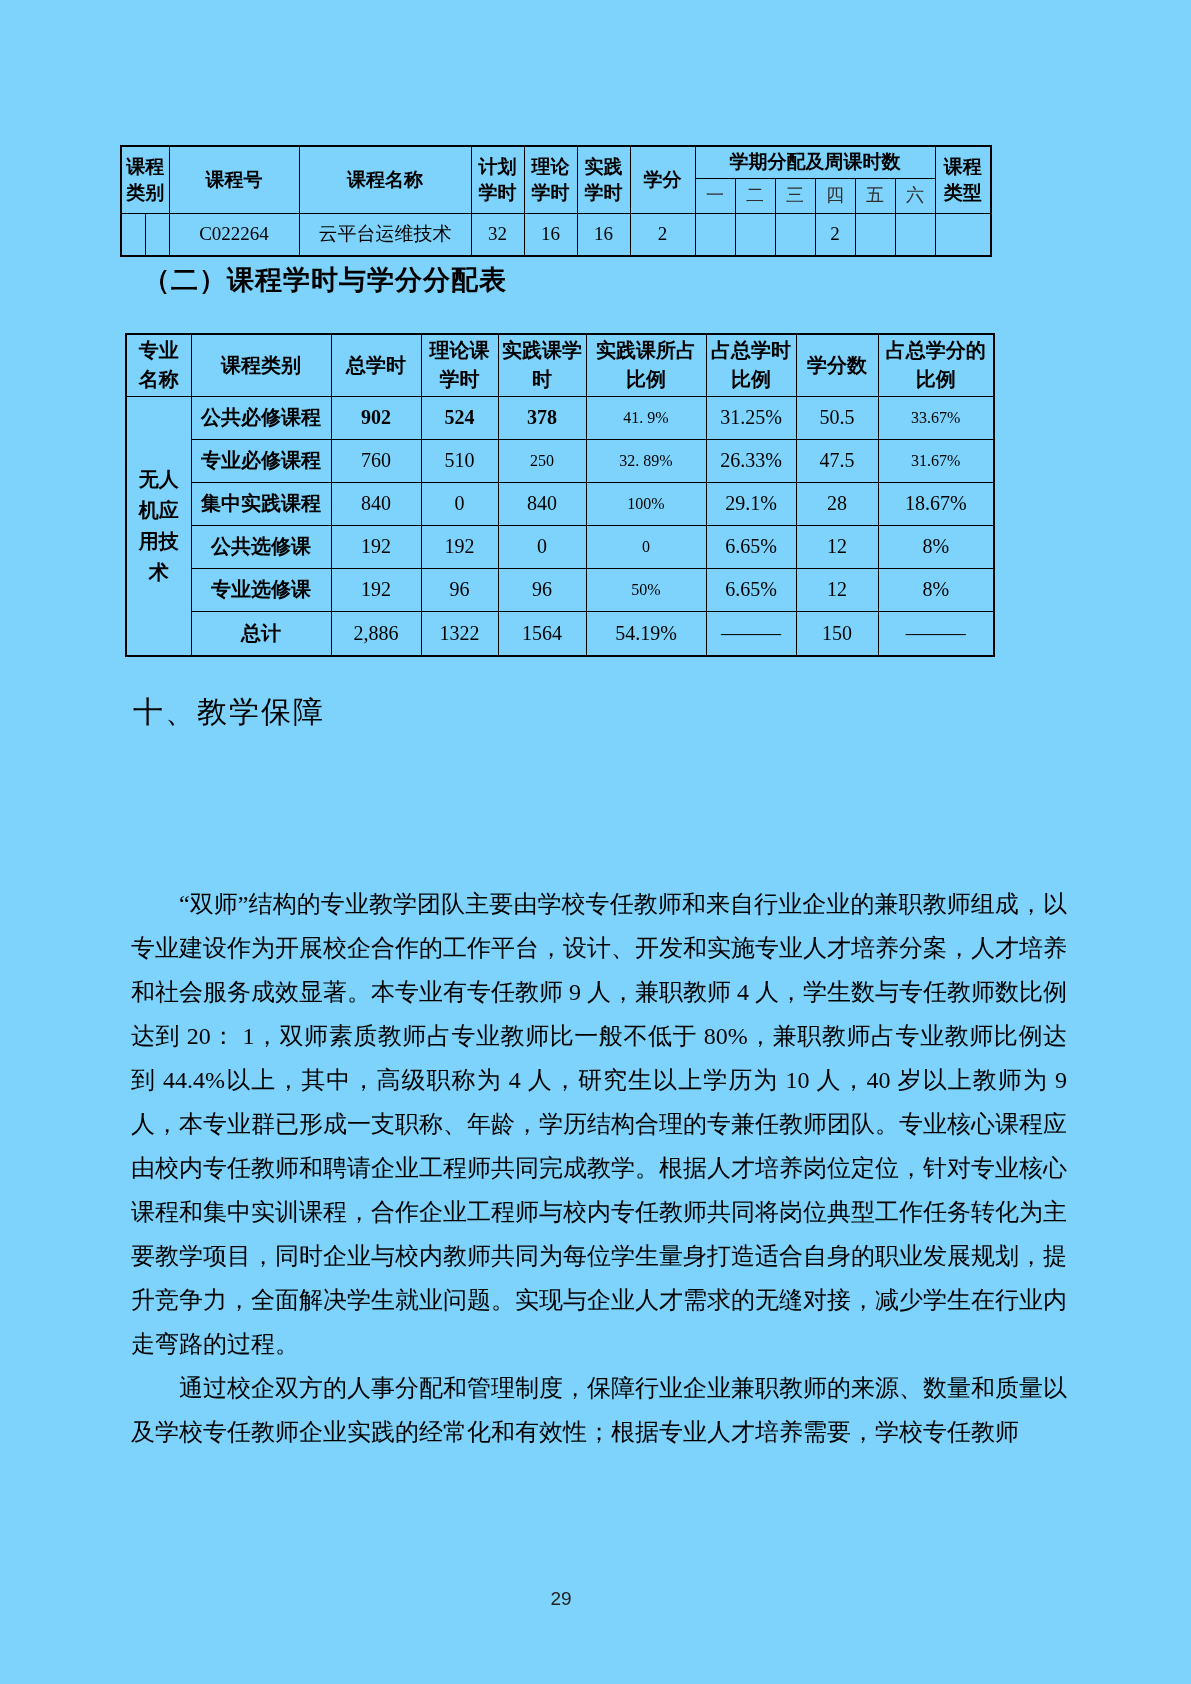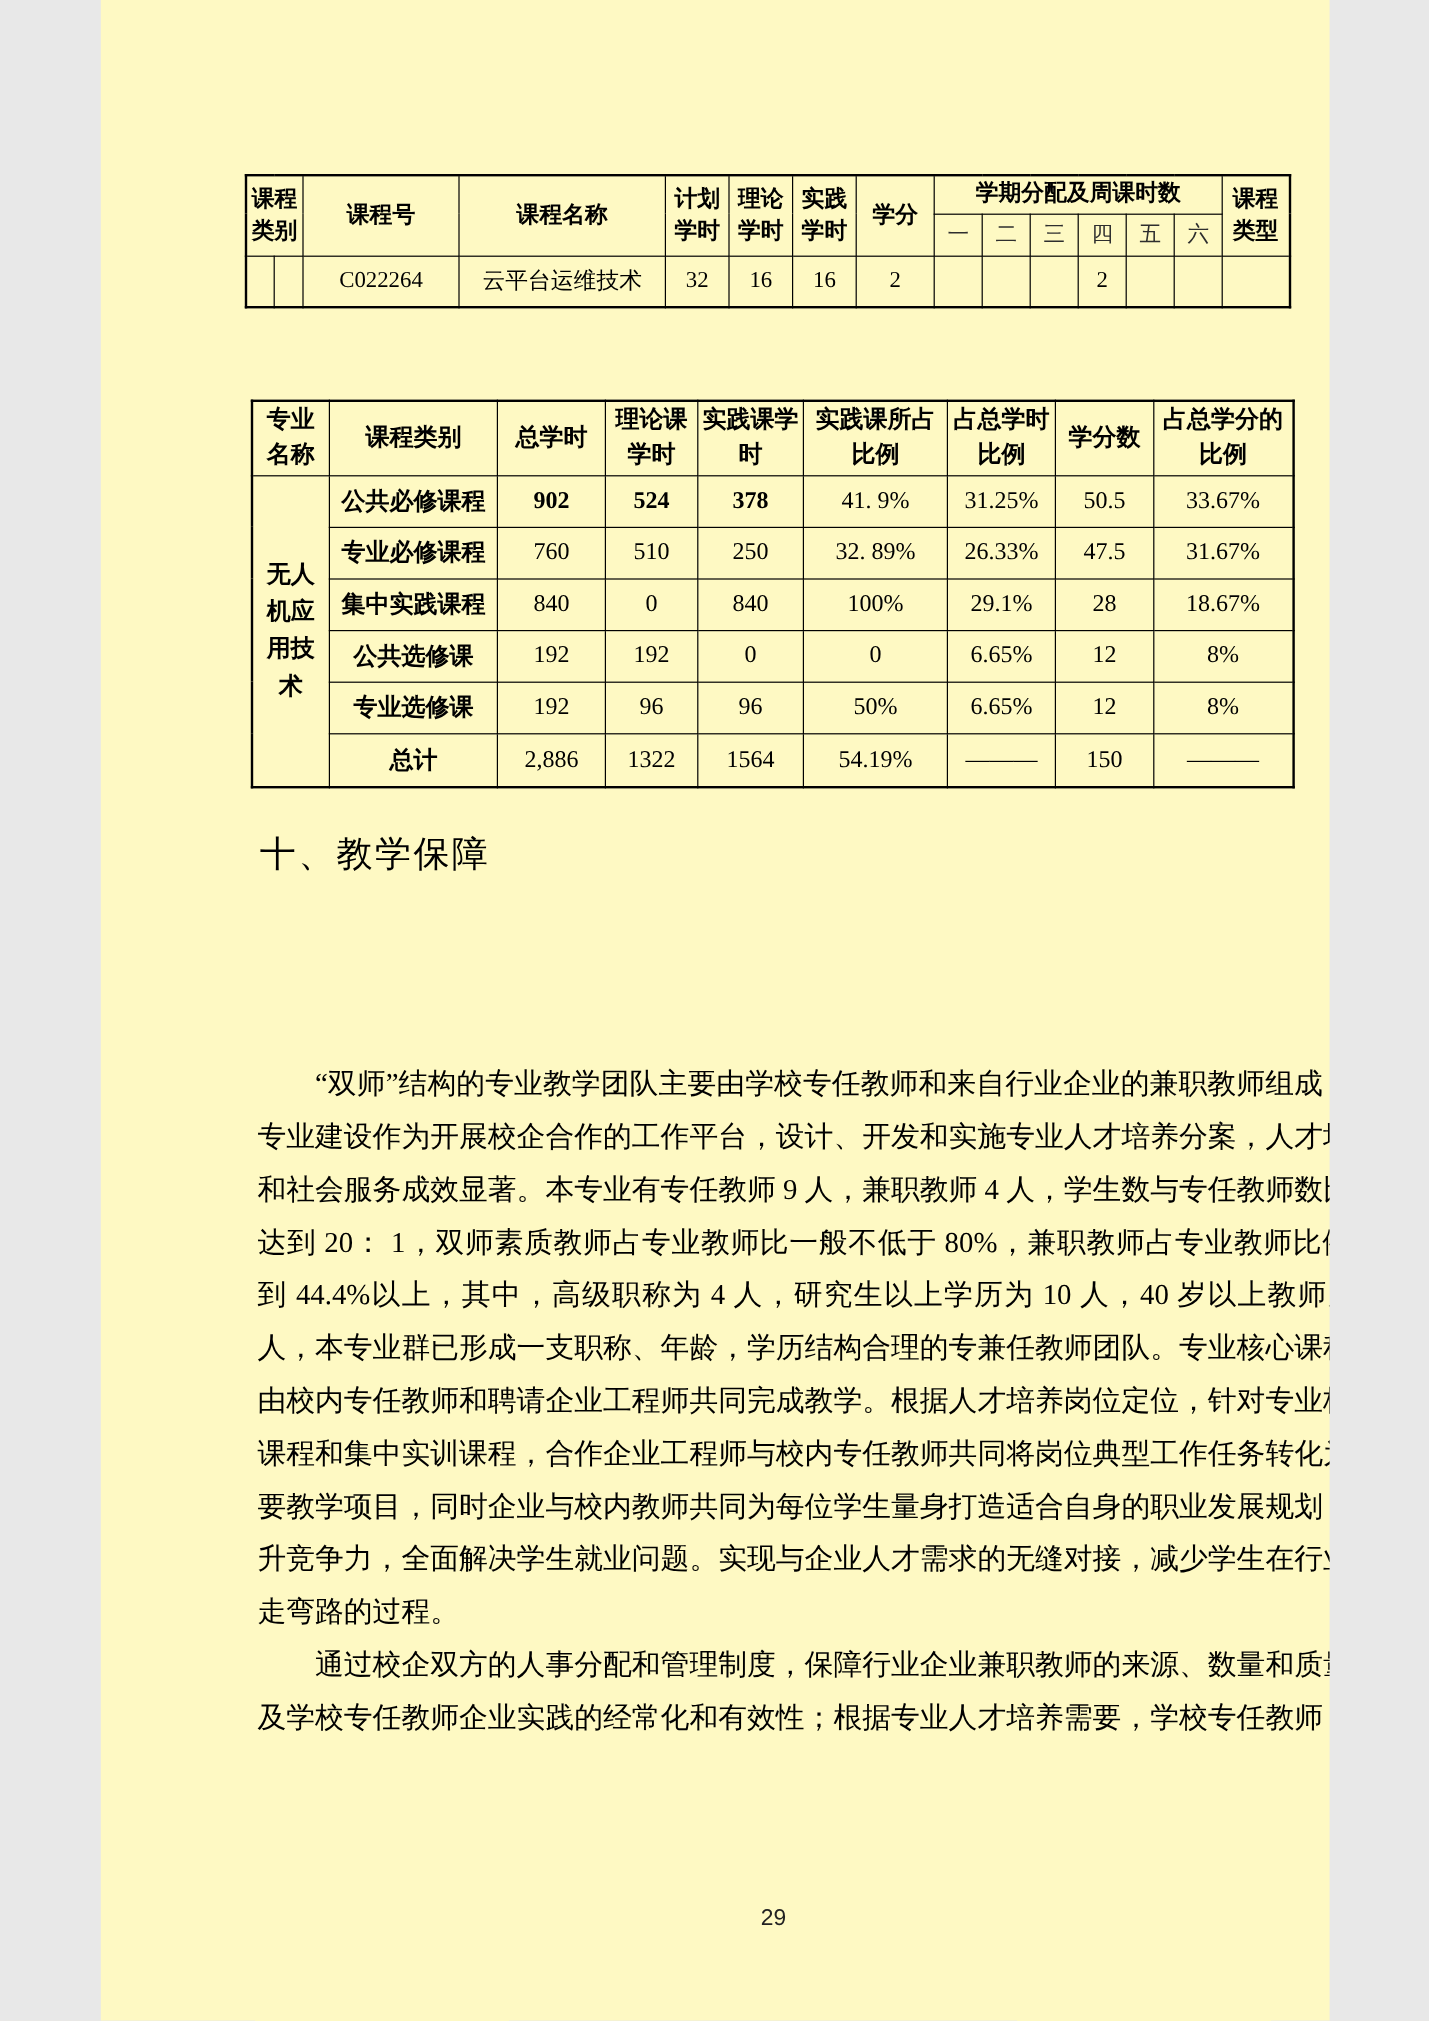--- a/index.html
+++ b/index.html
@@ -5,8 +5,8 @@
   html,body{margin:0;padding:0;background:#e8e8e8;}
   .page{
     position:relative;
-    width:1024px;height:1684px;
-    background:#fef9c3;
+    width:1191px;height:1684px;
+    background:#7dd3fc;
     font-family:"Liberation Serif","DejaVu Serif",serif;
     color:#000;
     margin:0 auto;

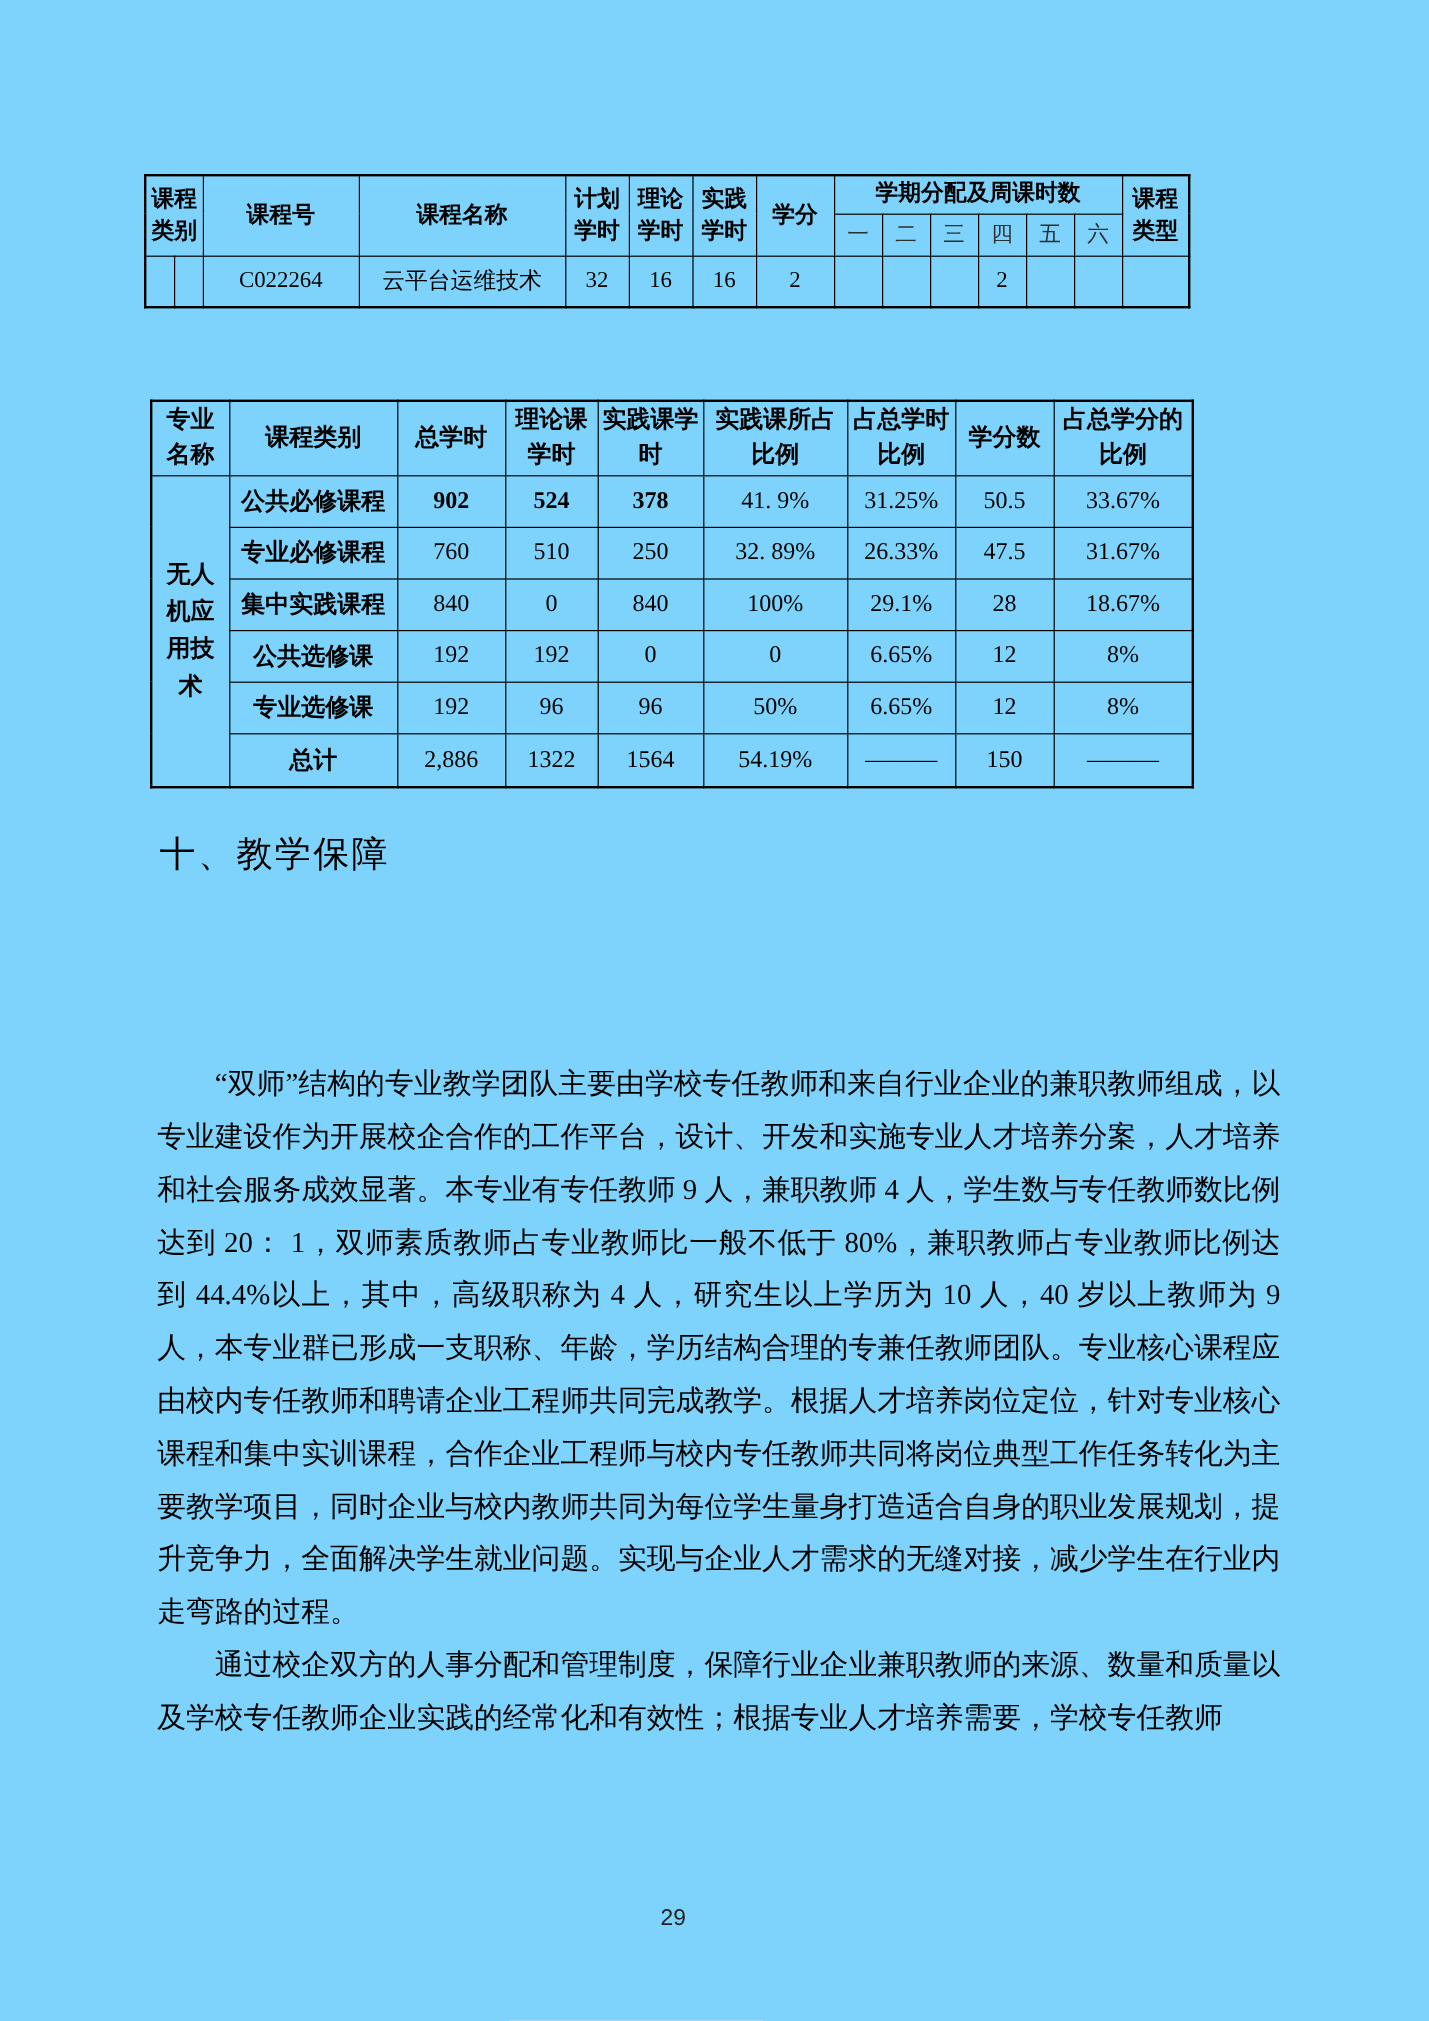--- a/index.html
+++ b/index.html
@@ -114,6 +114,7 @@
   </tbody>
     </table>
 
+  <div class="h-sec2">（二）课程学时与学分分配表</div>
 
   <table class="t2">
     <colgroup>

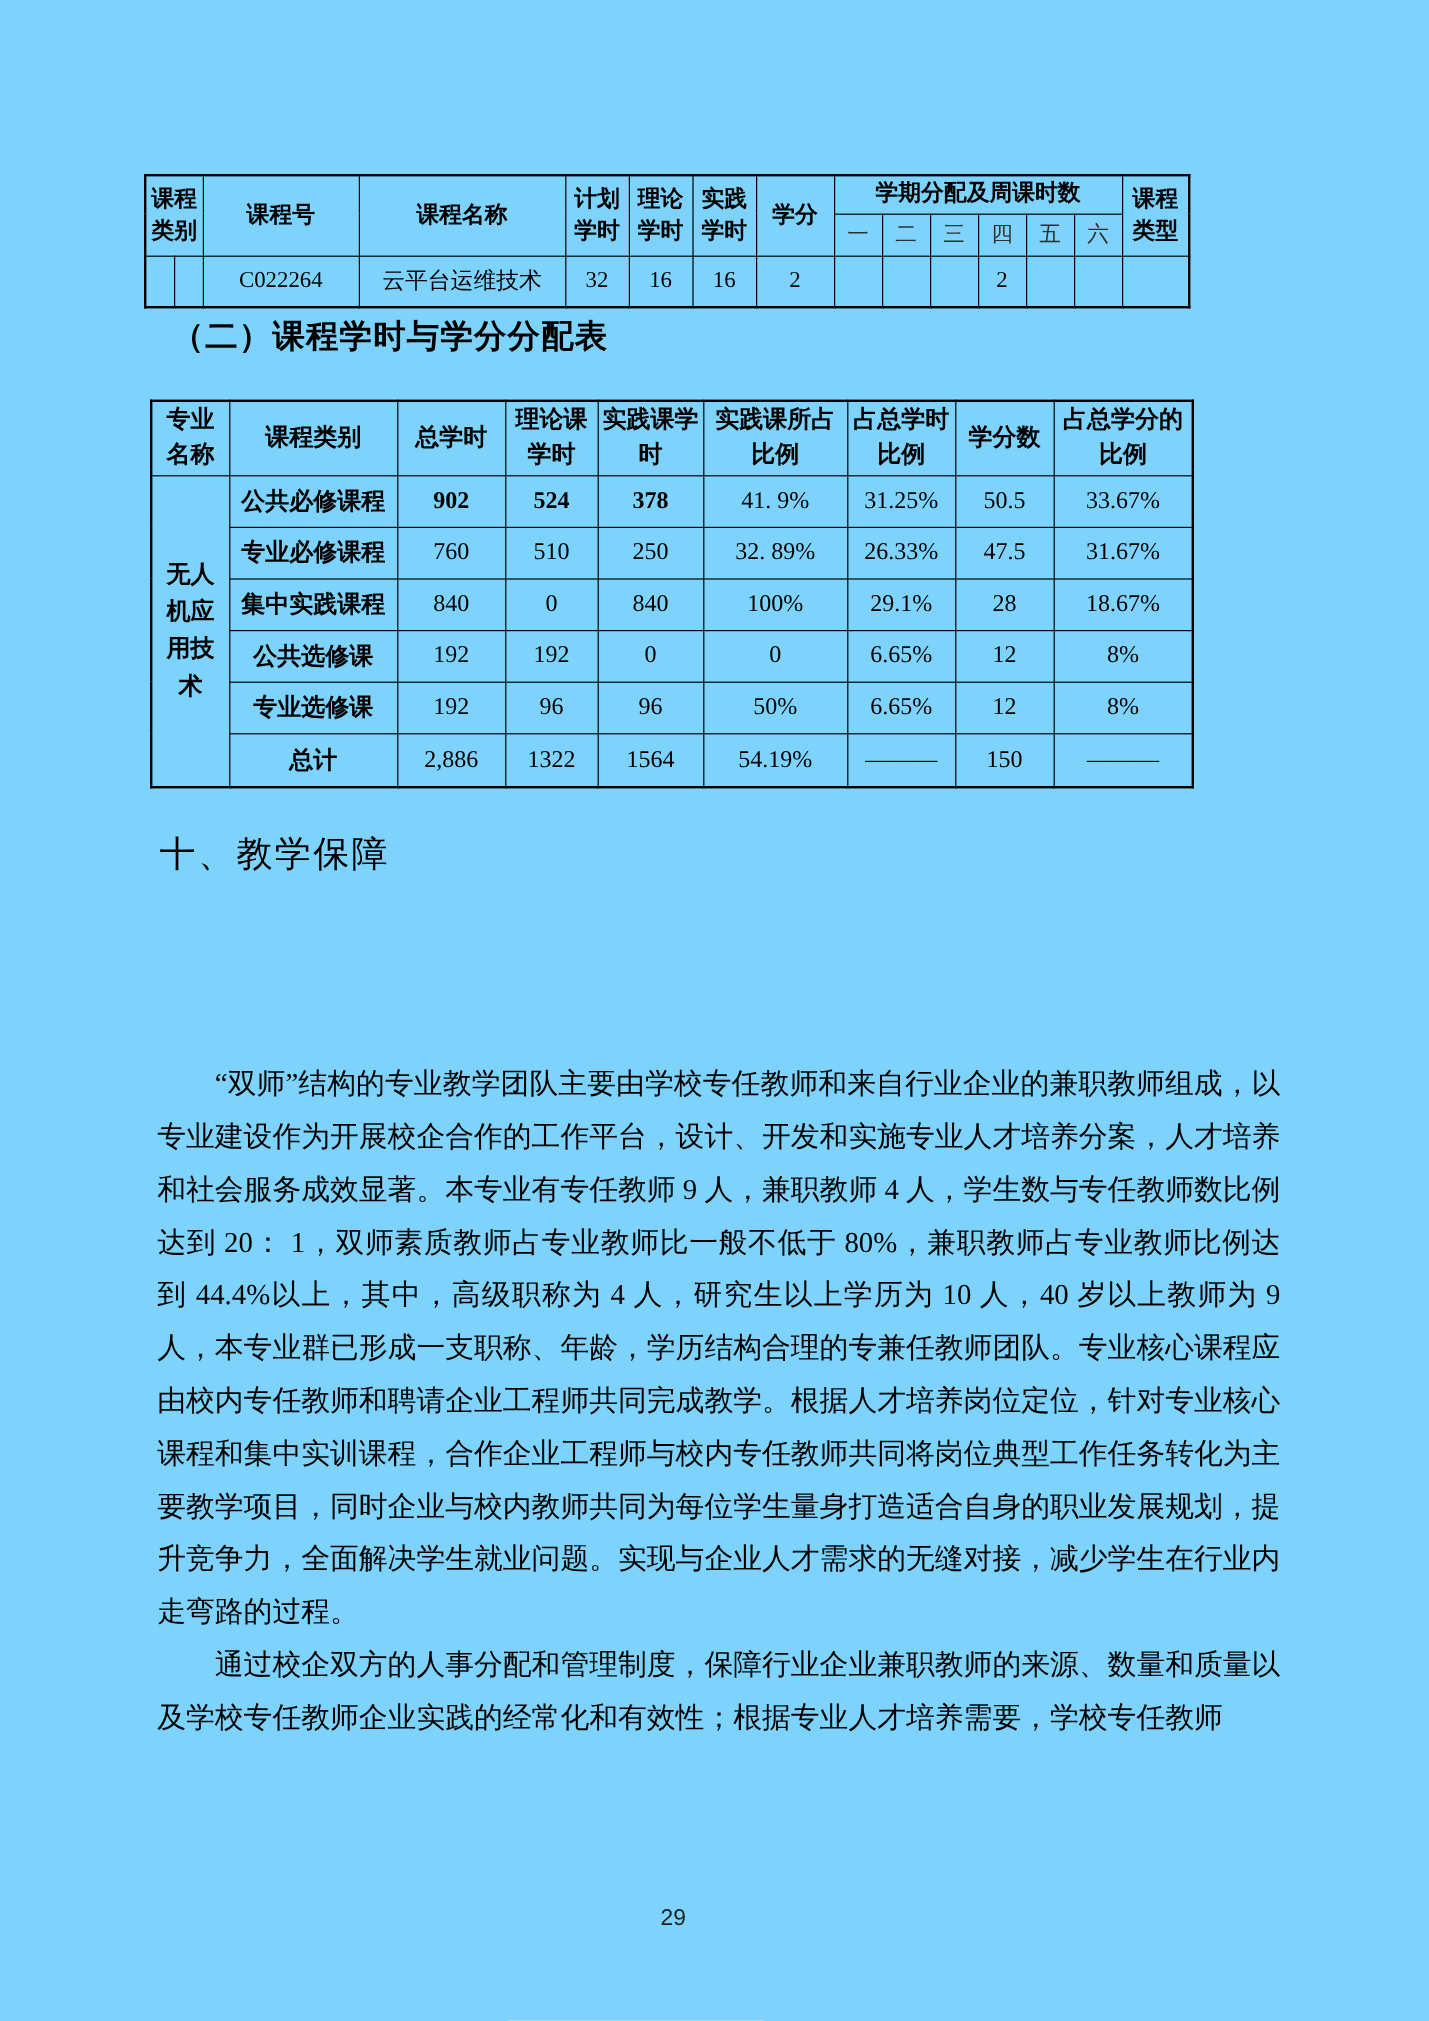--- a/index.html
+++ b/index.html
@@ -31,7 +31,7 @@
   .t2 td{font-size:20px;}
   .t2 td.cat{font-weight:bold;}
   .t2 td.b{font-weight:bold;}
-  .t2 td.sm{font-size:20px;}
+  .t2 td.sm{font-size:16px;}
   .t2 td.major{font-weight:bold;padding:0 10px;line-height:1.55;}
   .pad10{padding:0 10px;}
   

